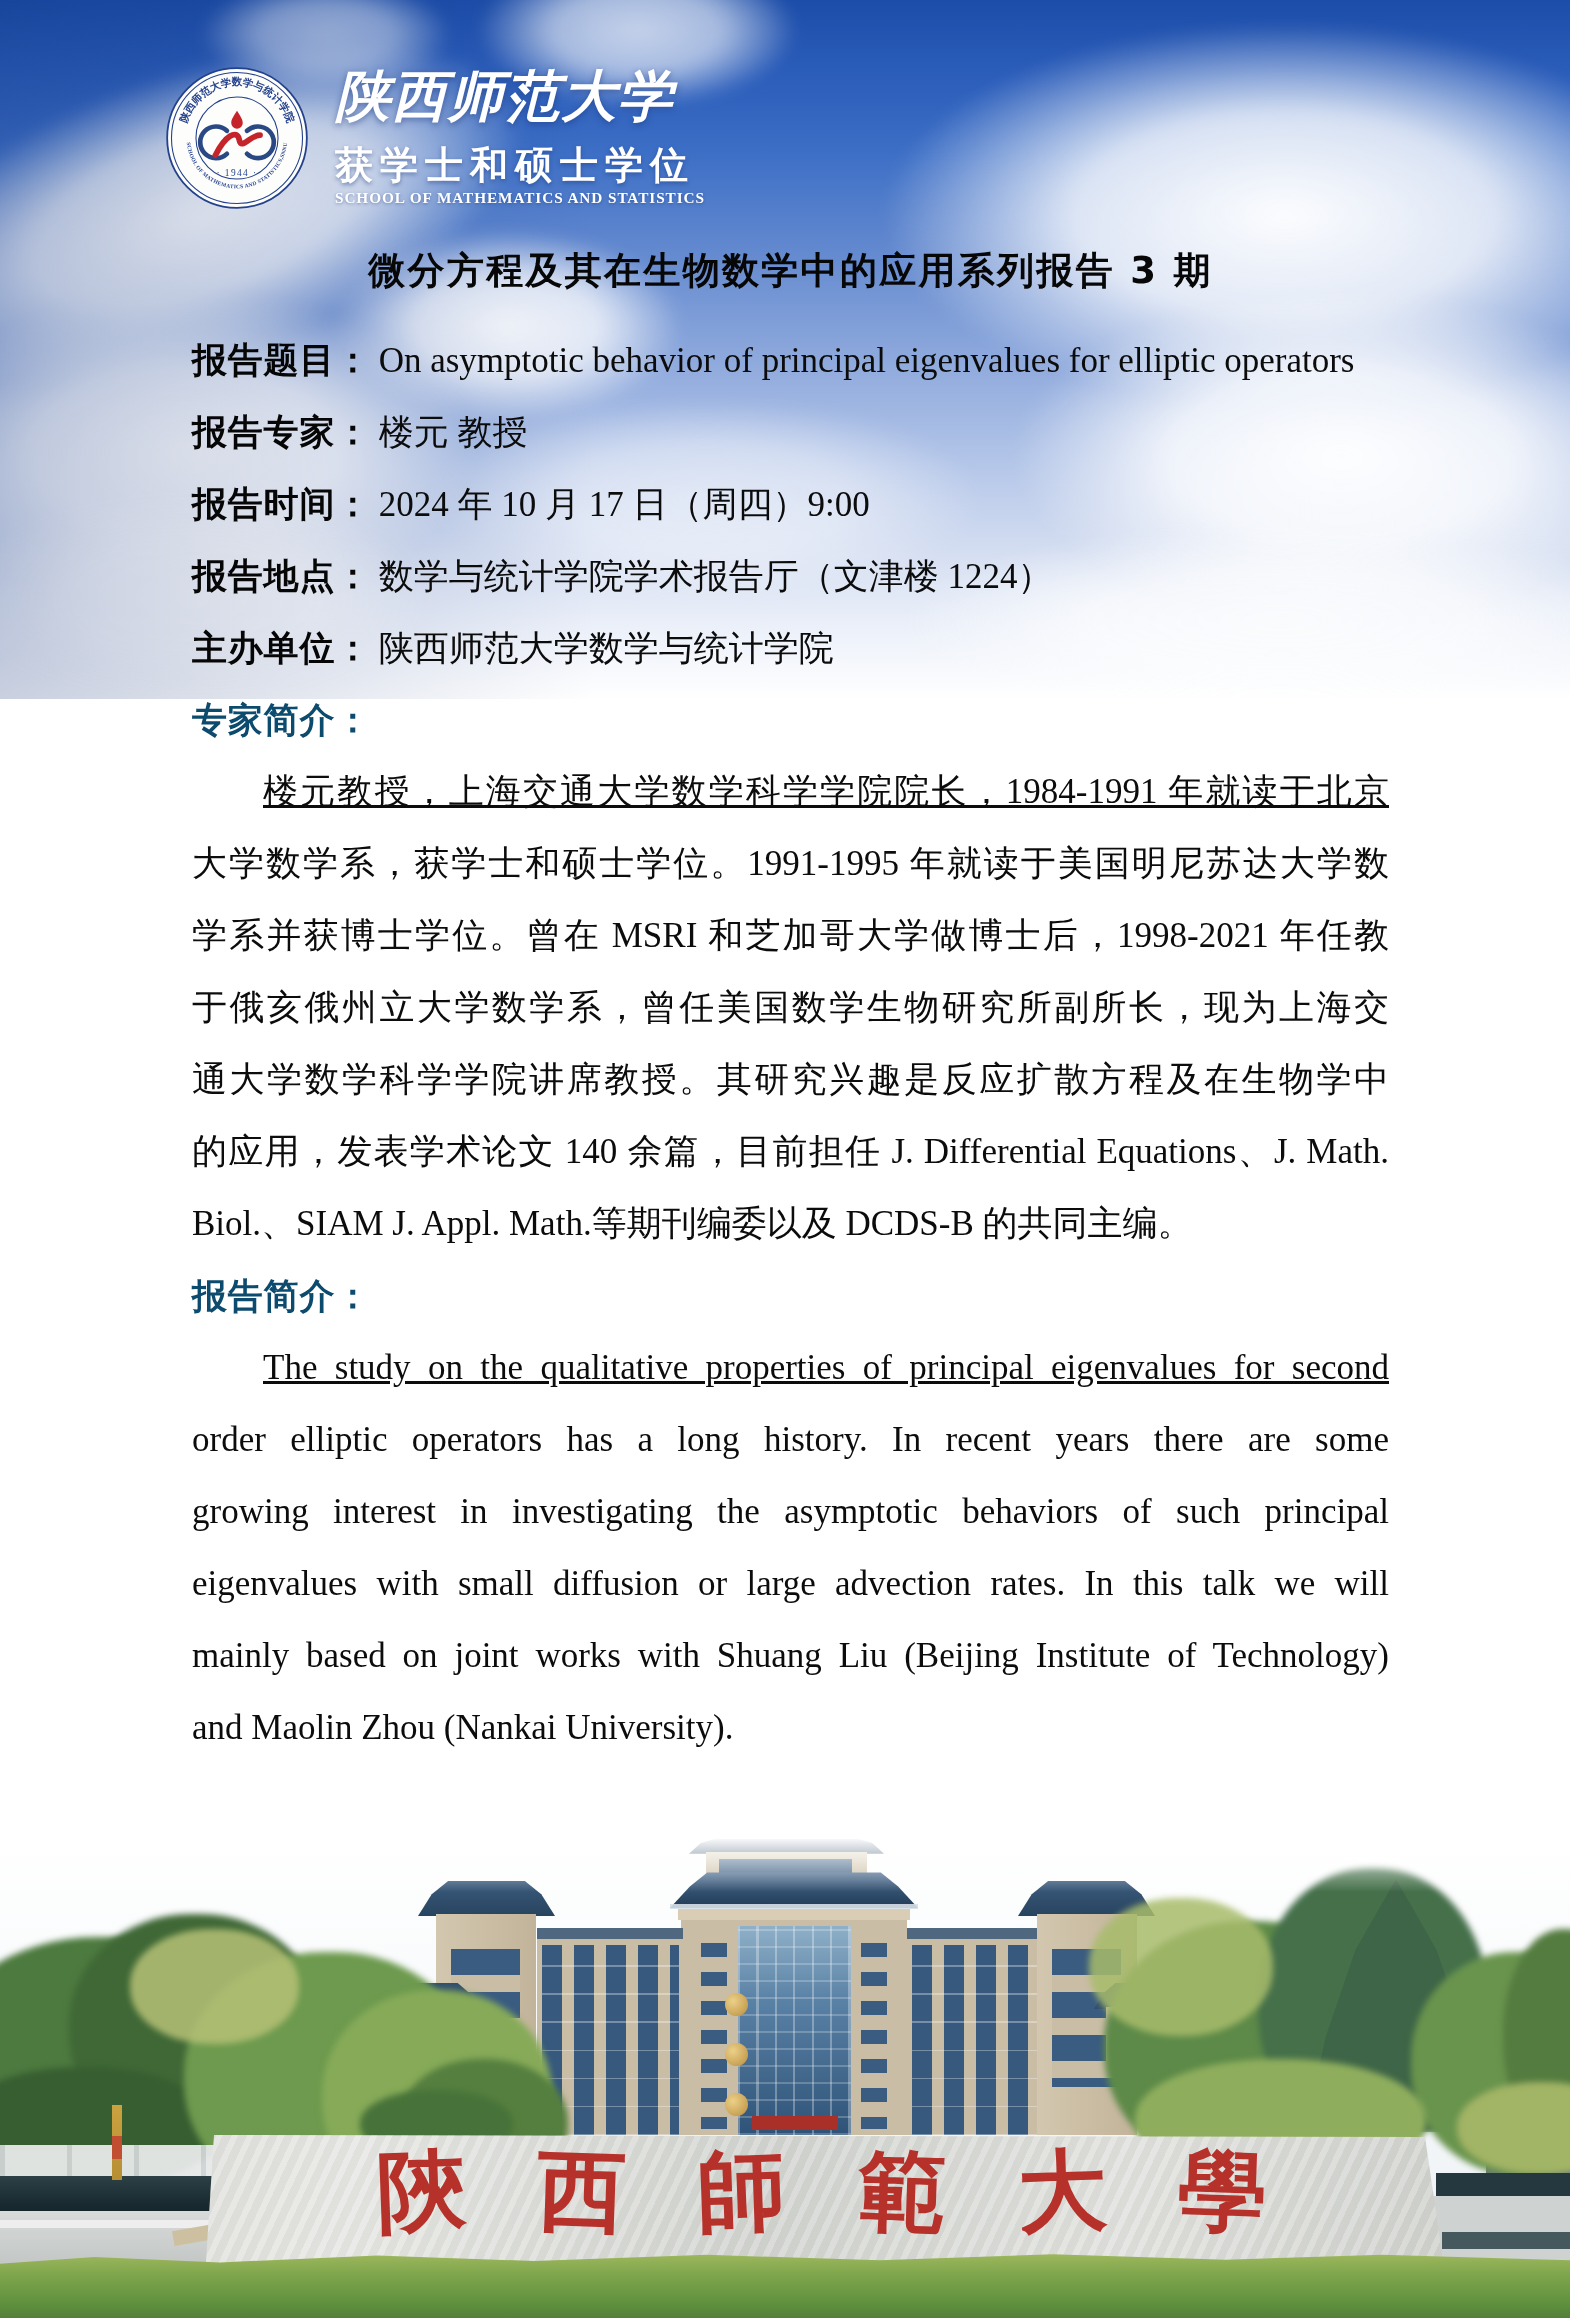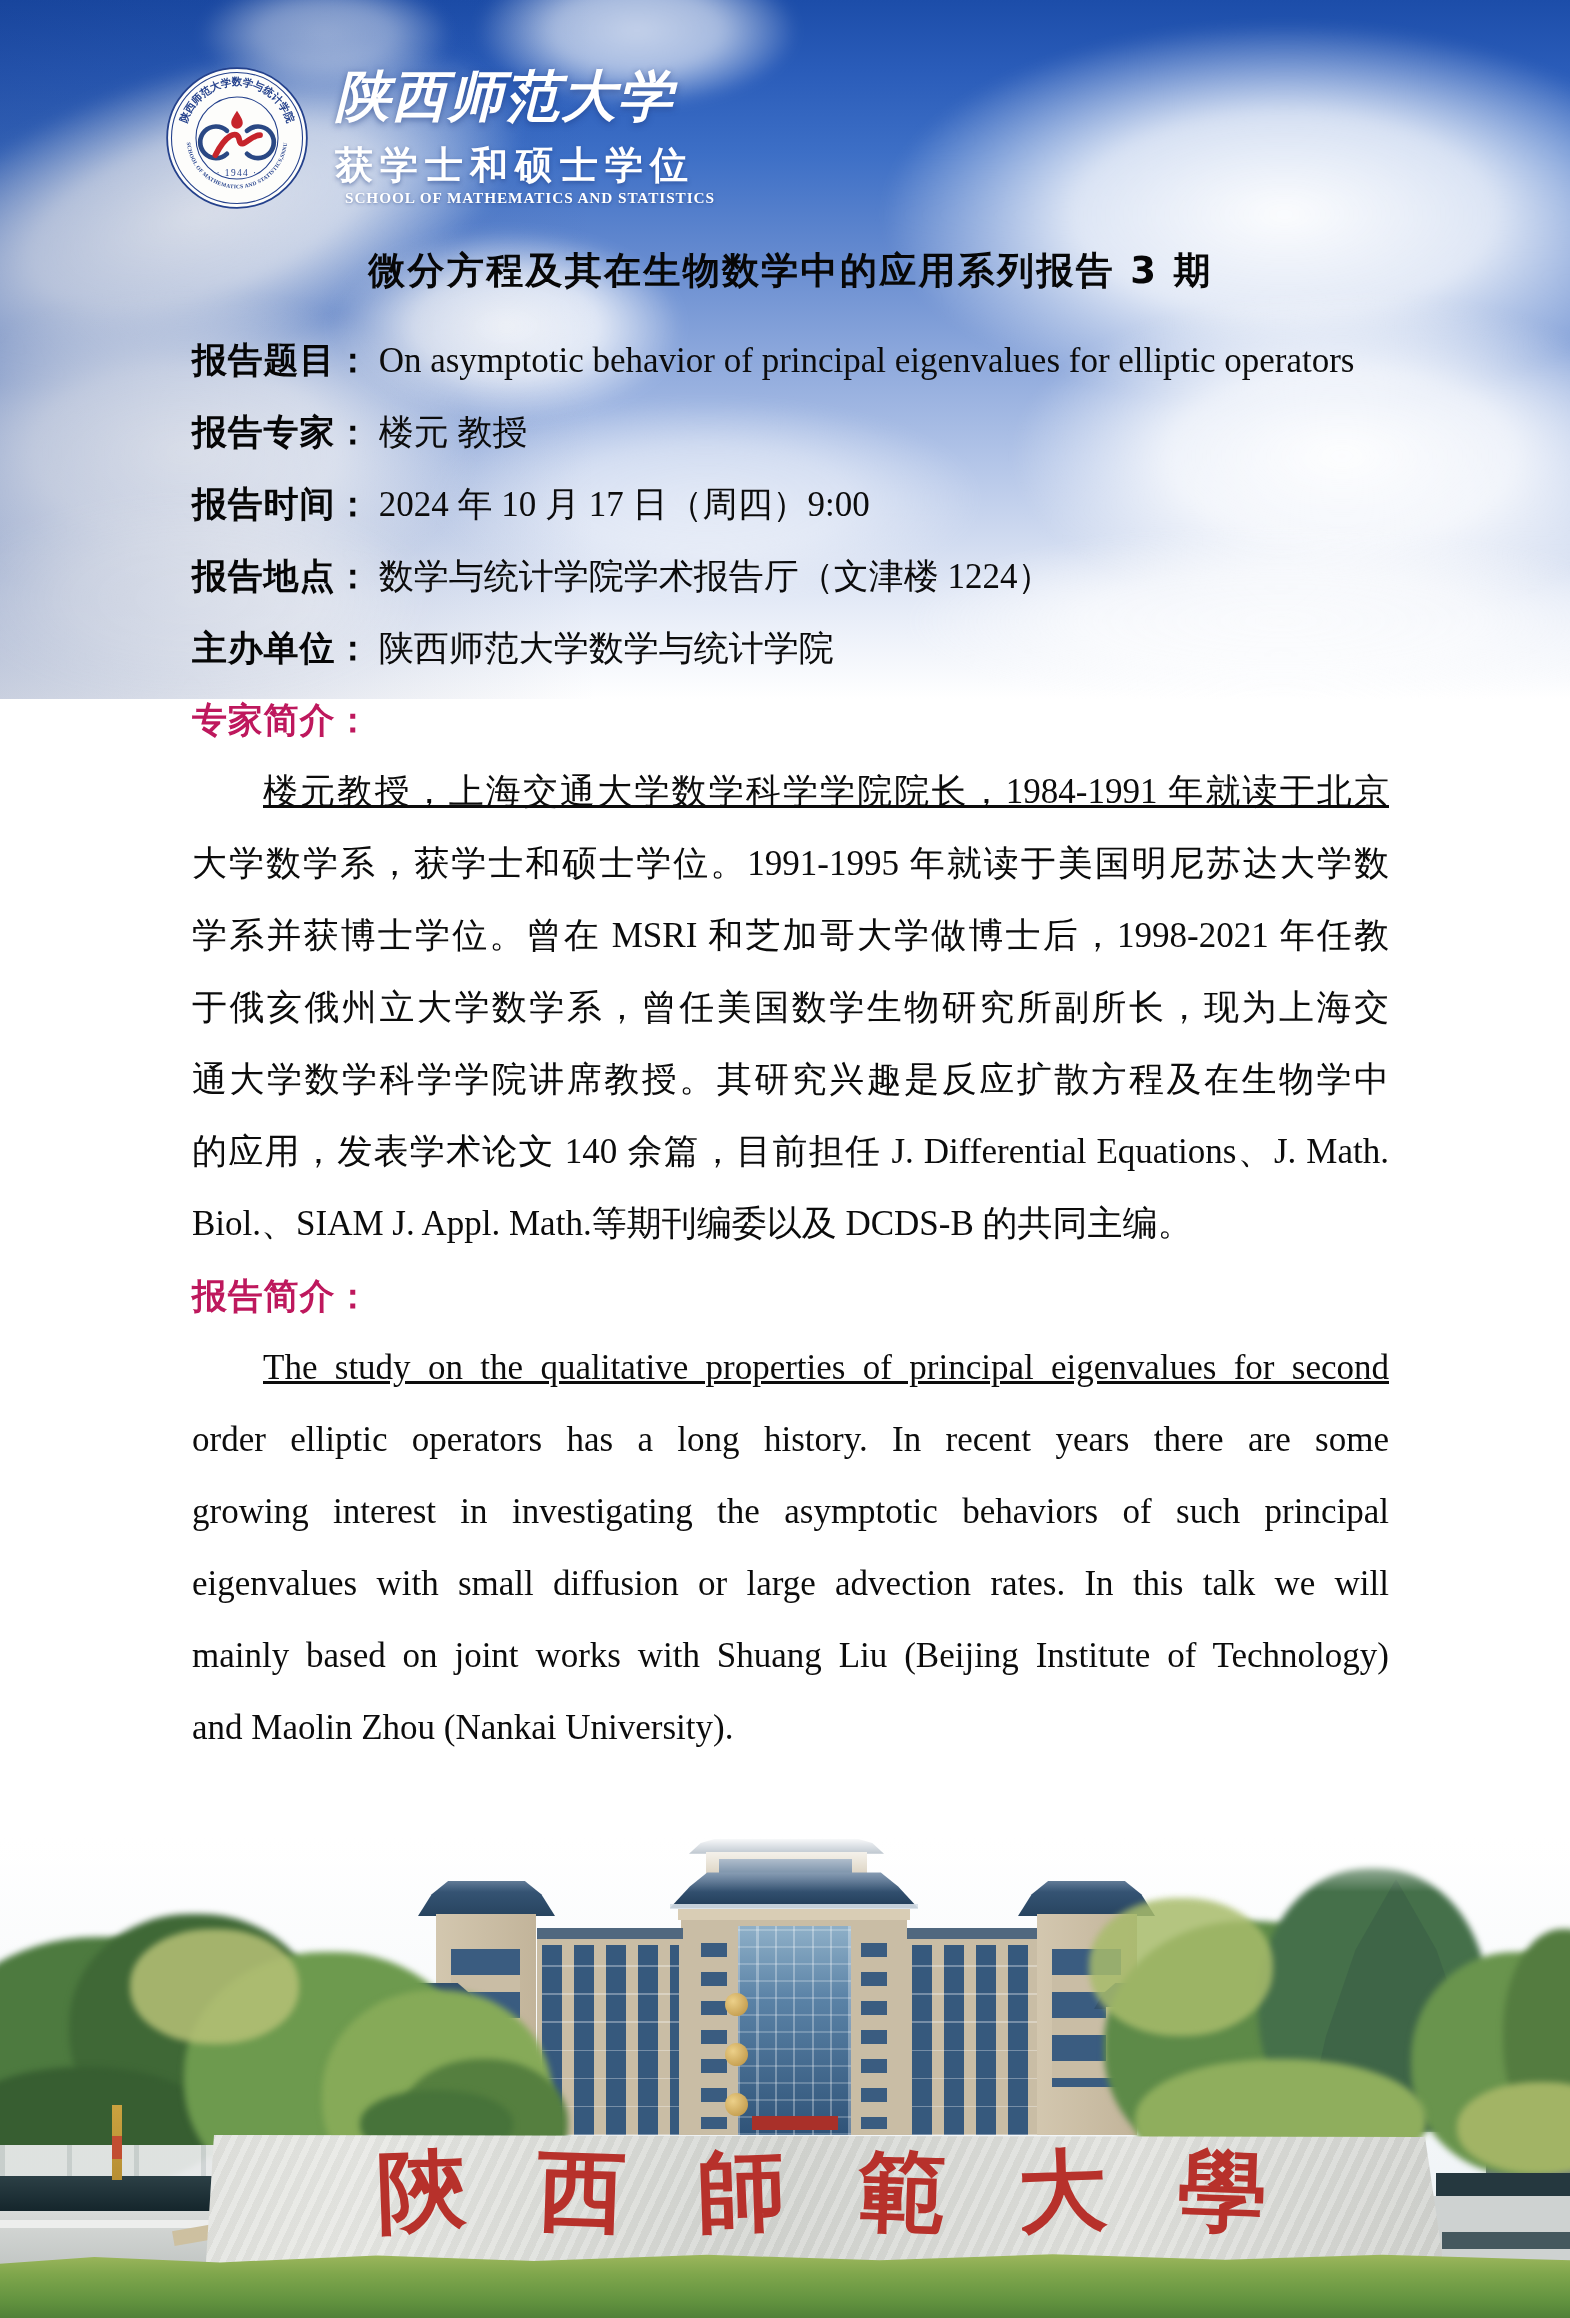--- a/index.html
+++ b/index.html
@@ -33,7 +33,7 @@
     text-shadow:0 1.5px 4.6px rgba(25,55,125,.5);}
   .wordmark-en{position:absolute;left:335px;top:189px;width:690px;z-index:3;color:#fff;
     font-family:"Liberation Serif",serif;font-weight:bold;font-size:15.3px;letter-spacing:0.9px;
-    text-shadow:0 0.8px 3.1px rgba(25,55,125,.5);margin-left:10px;}
+    text-shadow:0 0.8px 3.1px rgba(25,55,125,.5);}
 
   
   .series-title{position:absolute;left:192px;top:238px;width:1197px;height:66px;line-height:66px;z-index:3;

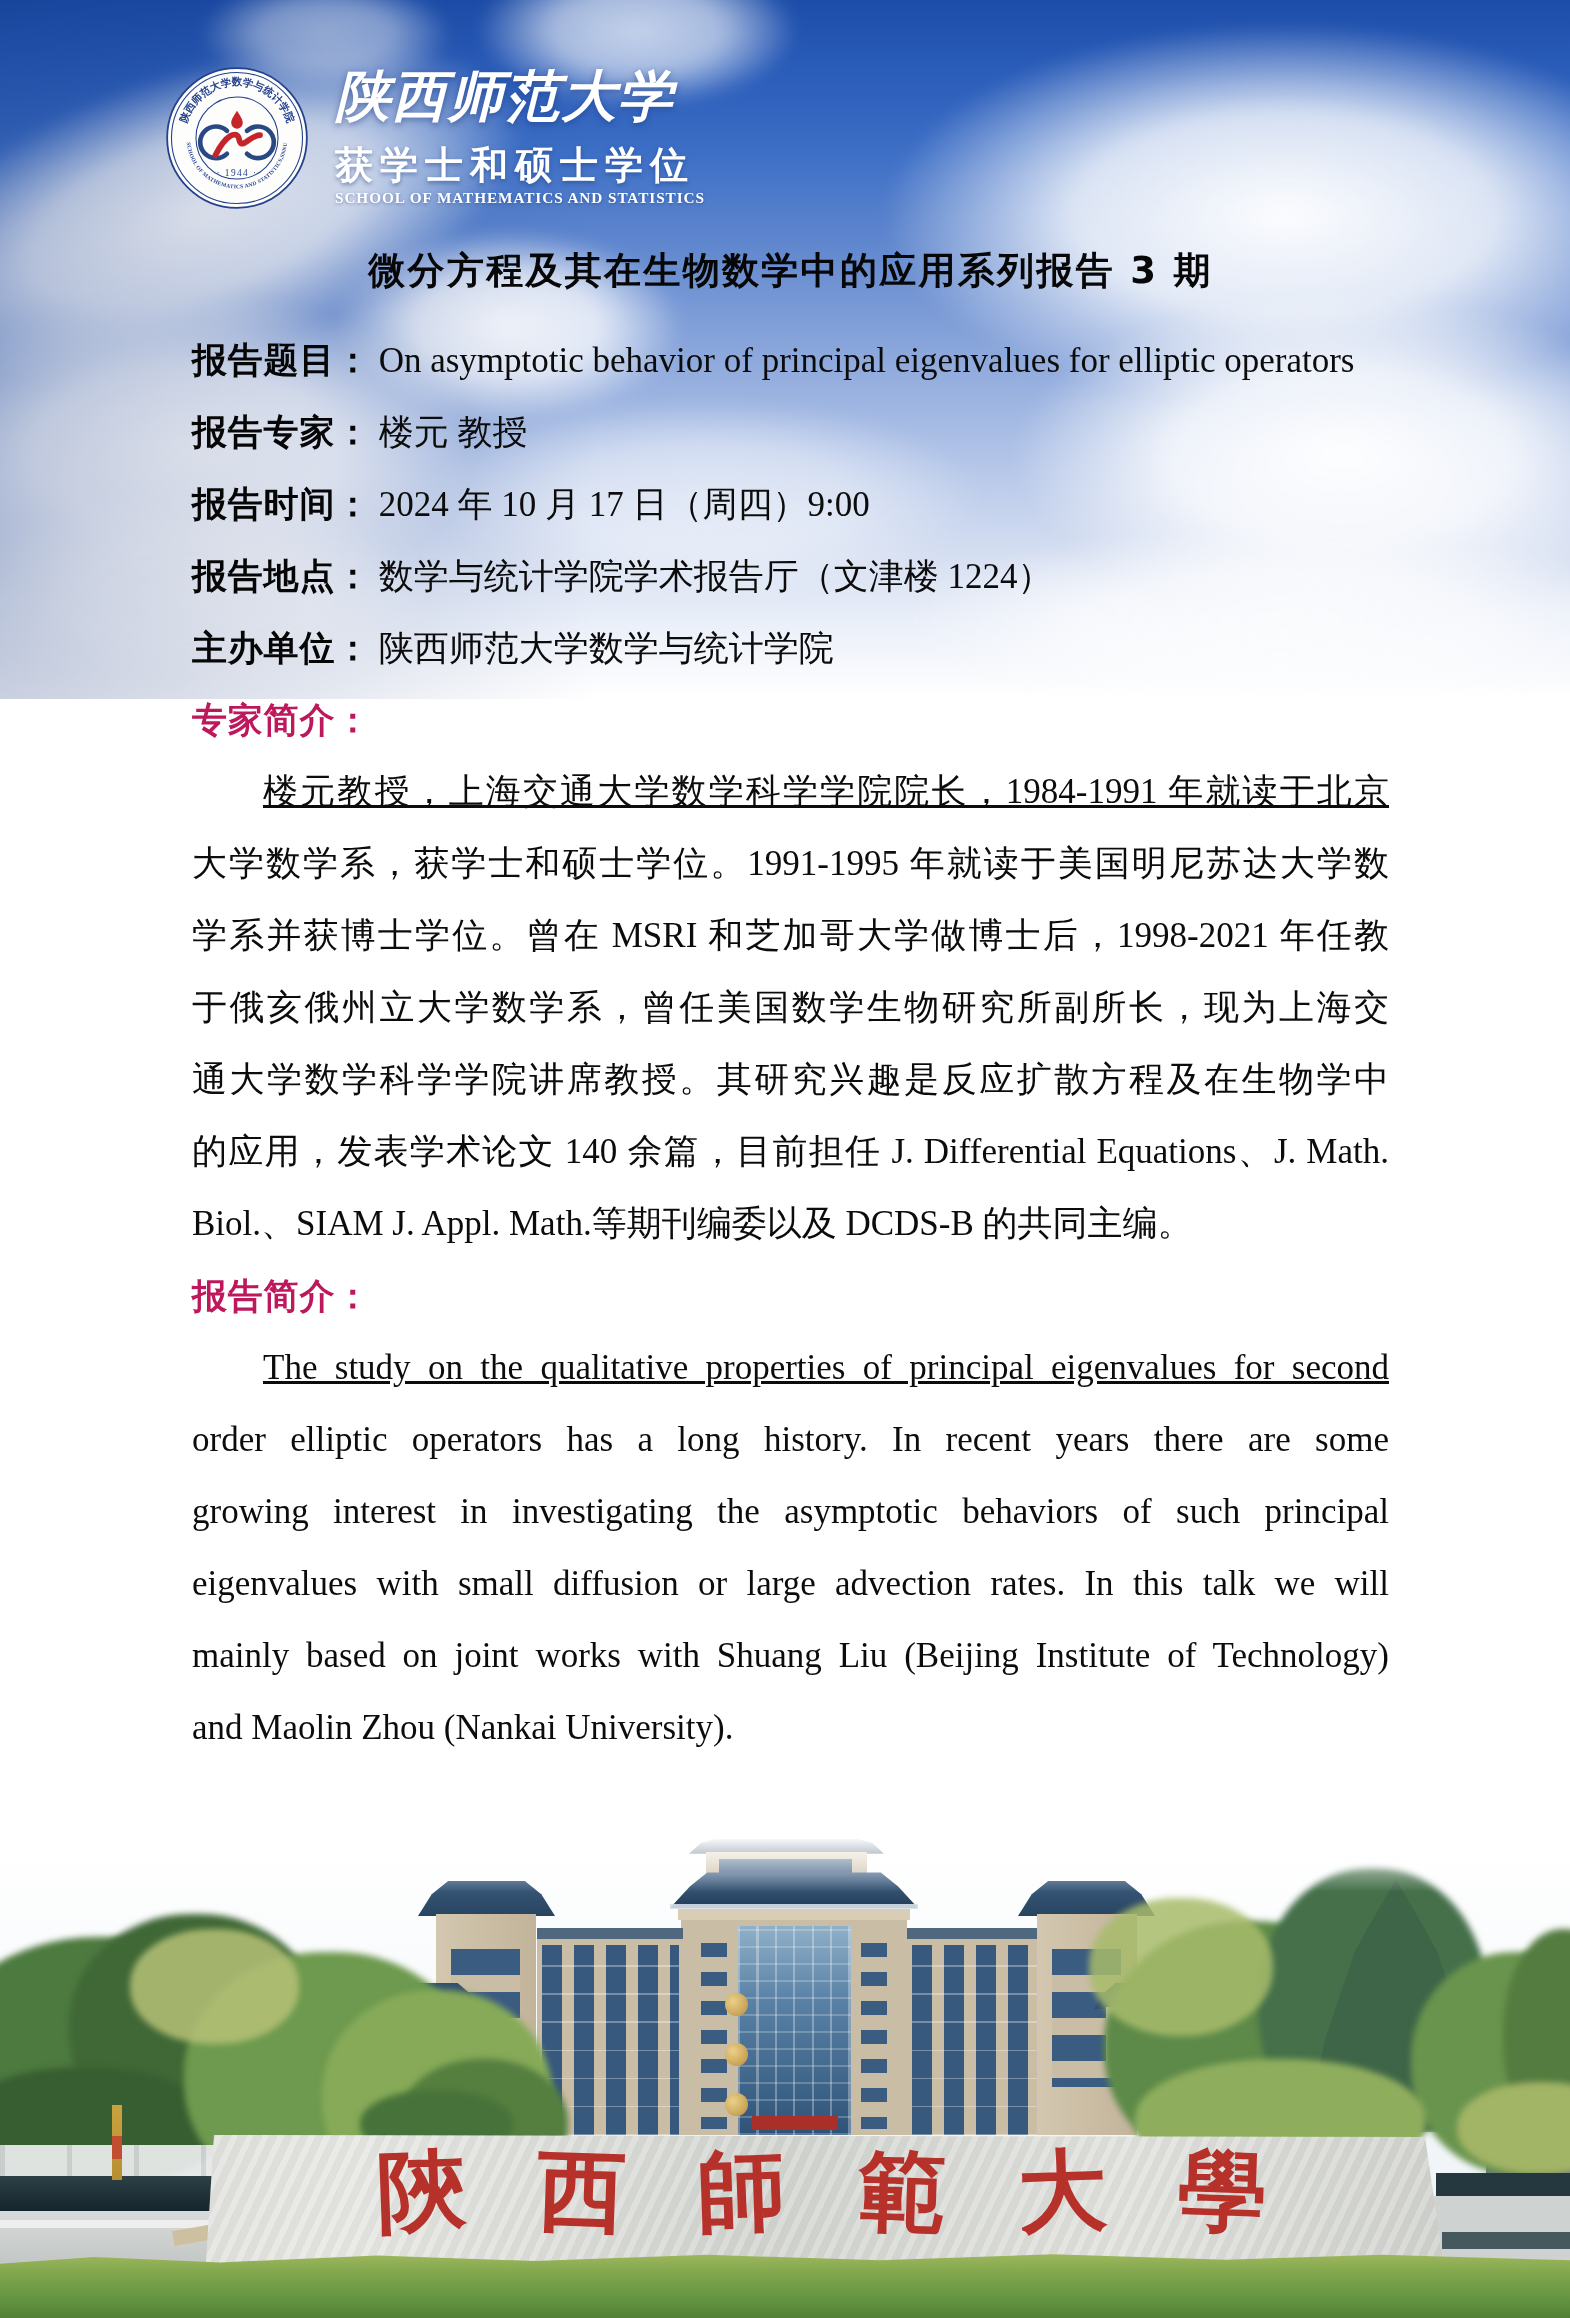--- a/index.html
+++ b/index.html
@@ -42,7 +42,7 @@
   .trow{height:72px;line-height:72px;font-size:35px;white-space:nowrap;}
   .trow .lbl{font-family:"DejaVu Sans","Liberation Sans",sans-serif;font-weight:900;letter-spacing:0.8px;color:#060606;}
   .trow .val{font-family:"Liberation Serif","DejaVu Serif",serif;color:#0c0c0c;margin-left:7.7px;}
-  .heading{height:72px;line-height:72px;font-size:35px;font-family:"DejaVu Sans","Liberation Sans",sans-serif;font-weight:900;letter-spacing:0.8px;color:#be185d;}
+  .heading{height:72px;line-height:72px;font-size:35px;font-family:"DejaVu Sans","Liberation Sans",sans-serif;font-weight:900;letter-spacing:0.8px;color:#0c4a6e;}
   .jline{height:72px;line-height:72px;font-size:35px;font-family:"Liberation Serif","DejaVu Serif",serif;
     text-align:justify;text-align-last:justify;white-space:normal;overflow:hidden;}
   .jline.last{text-align-last:left;}

